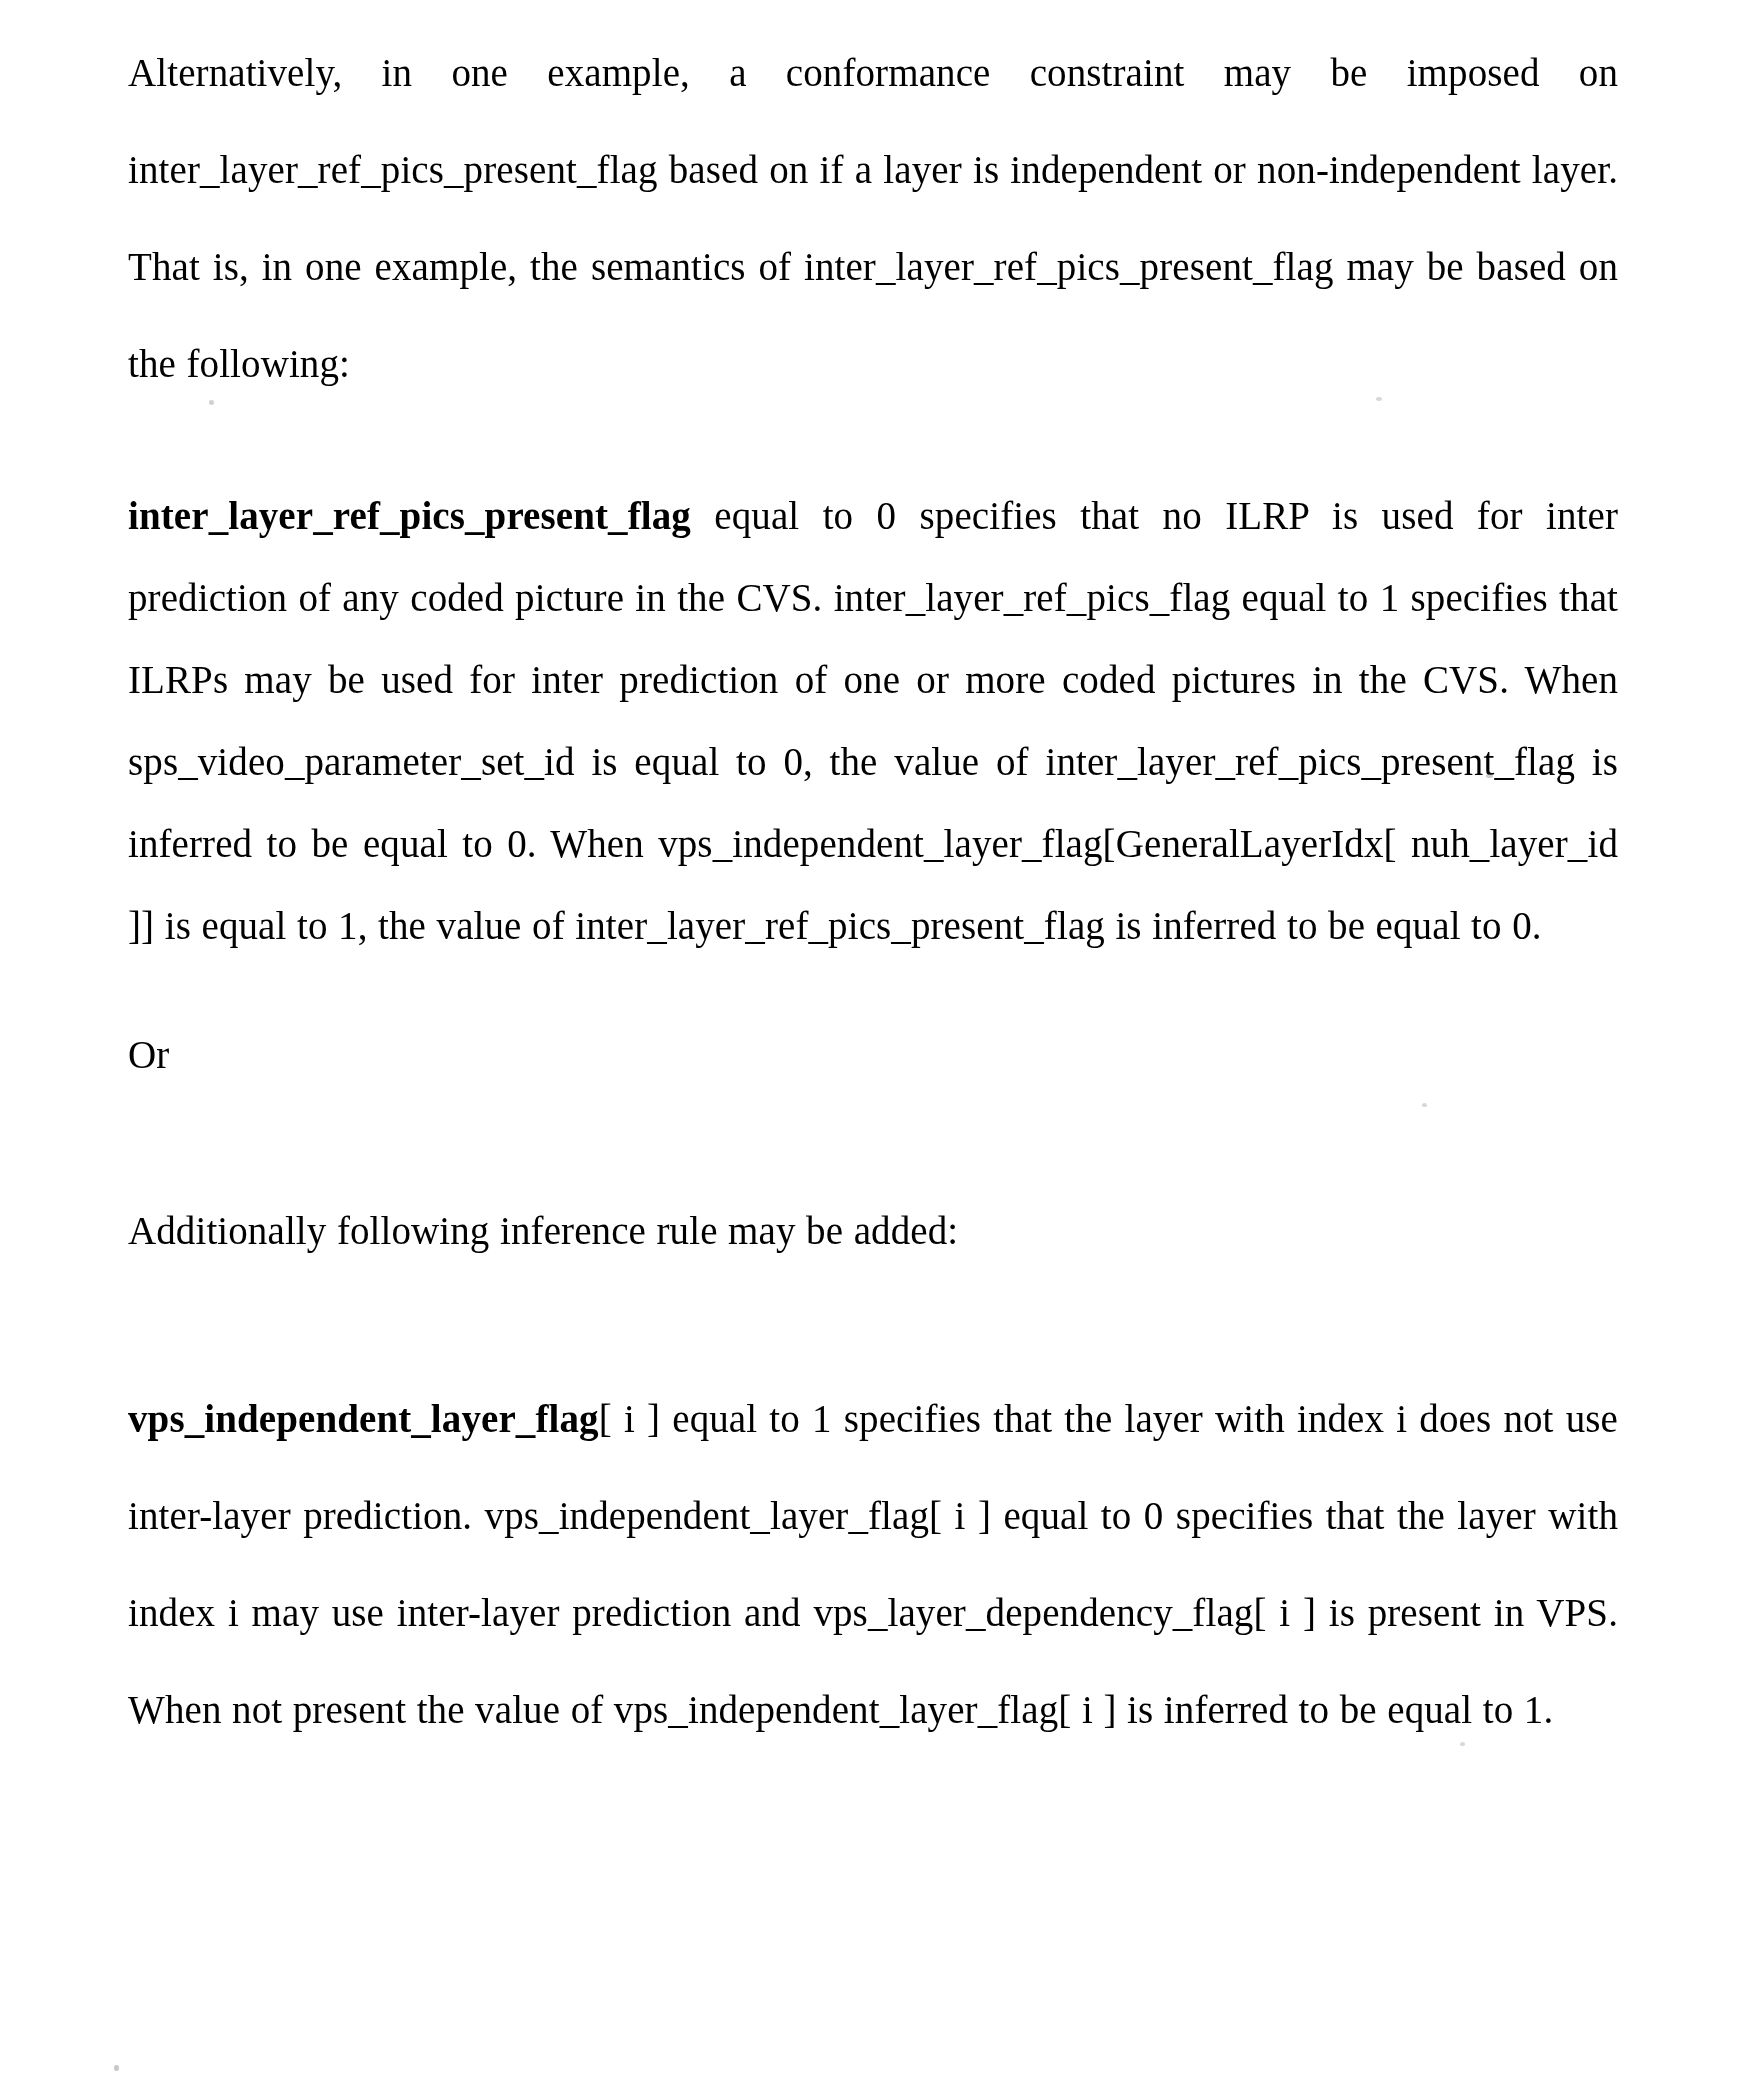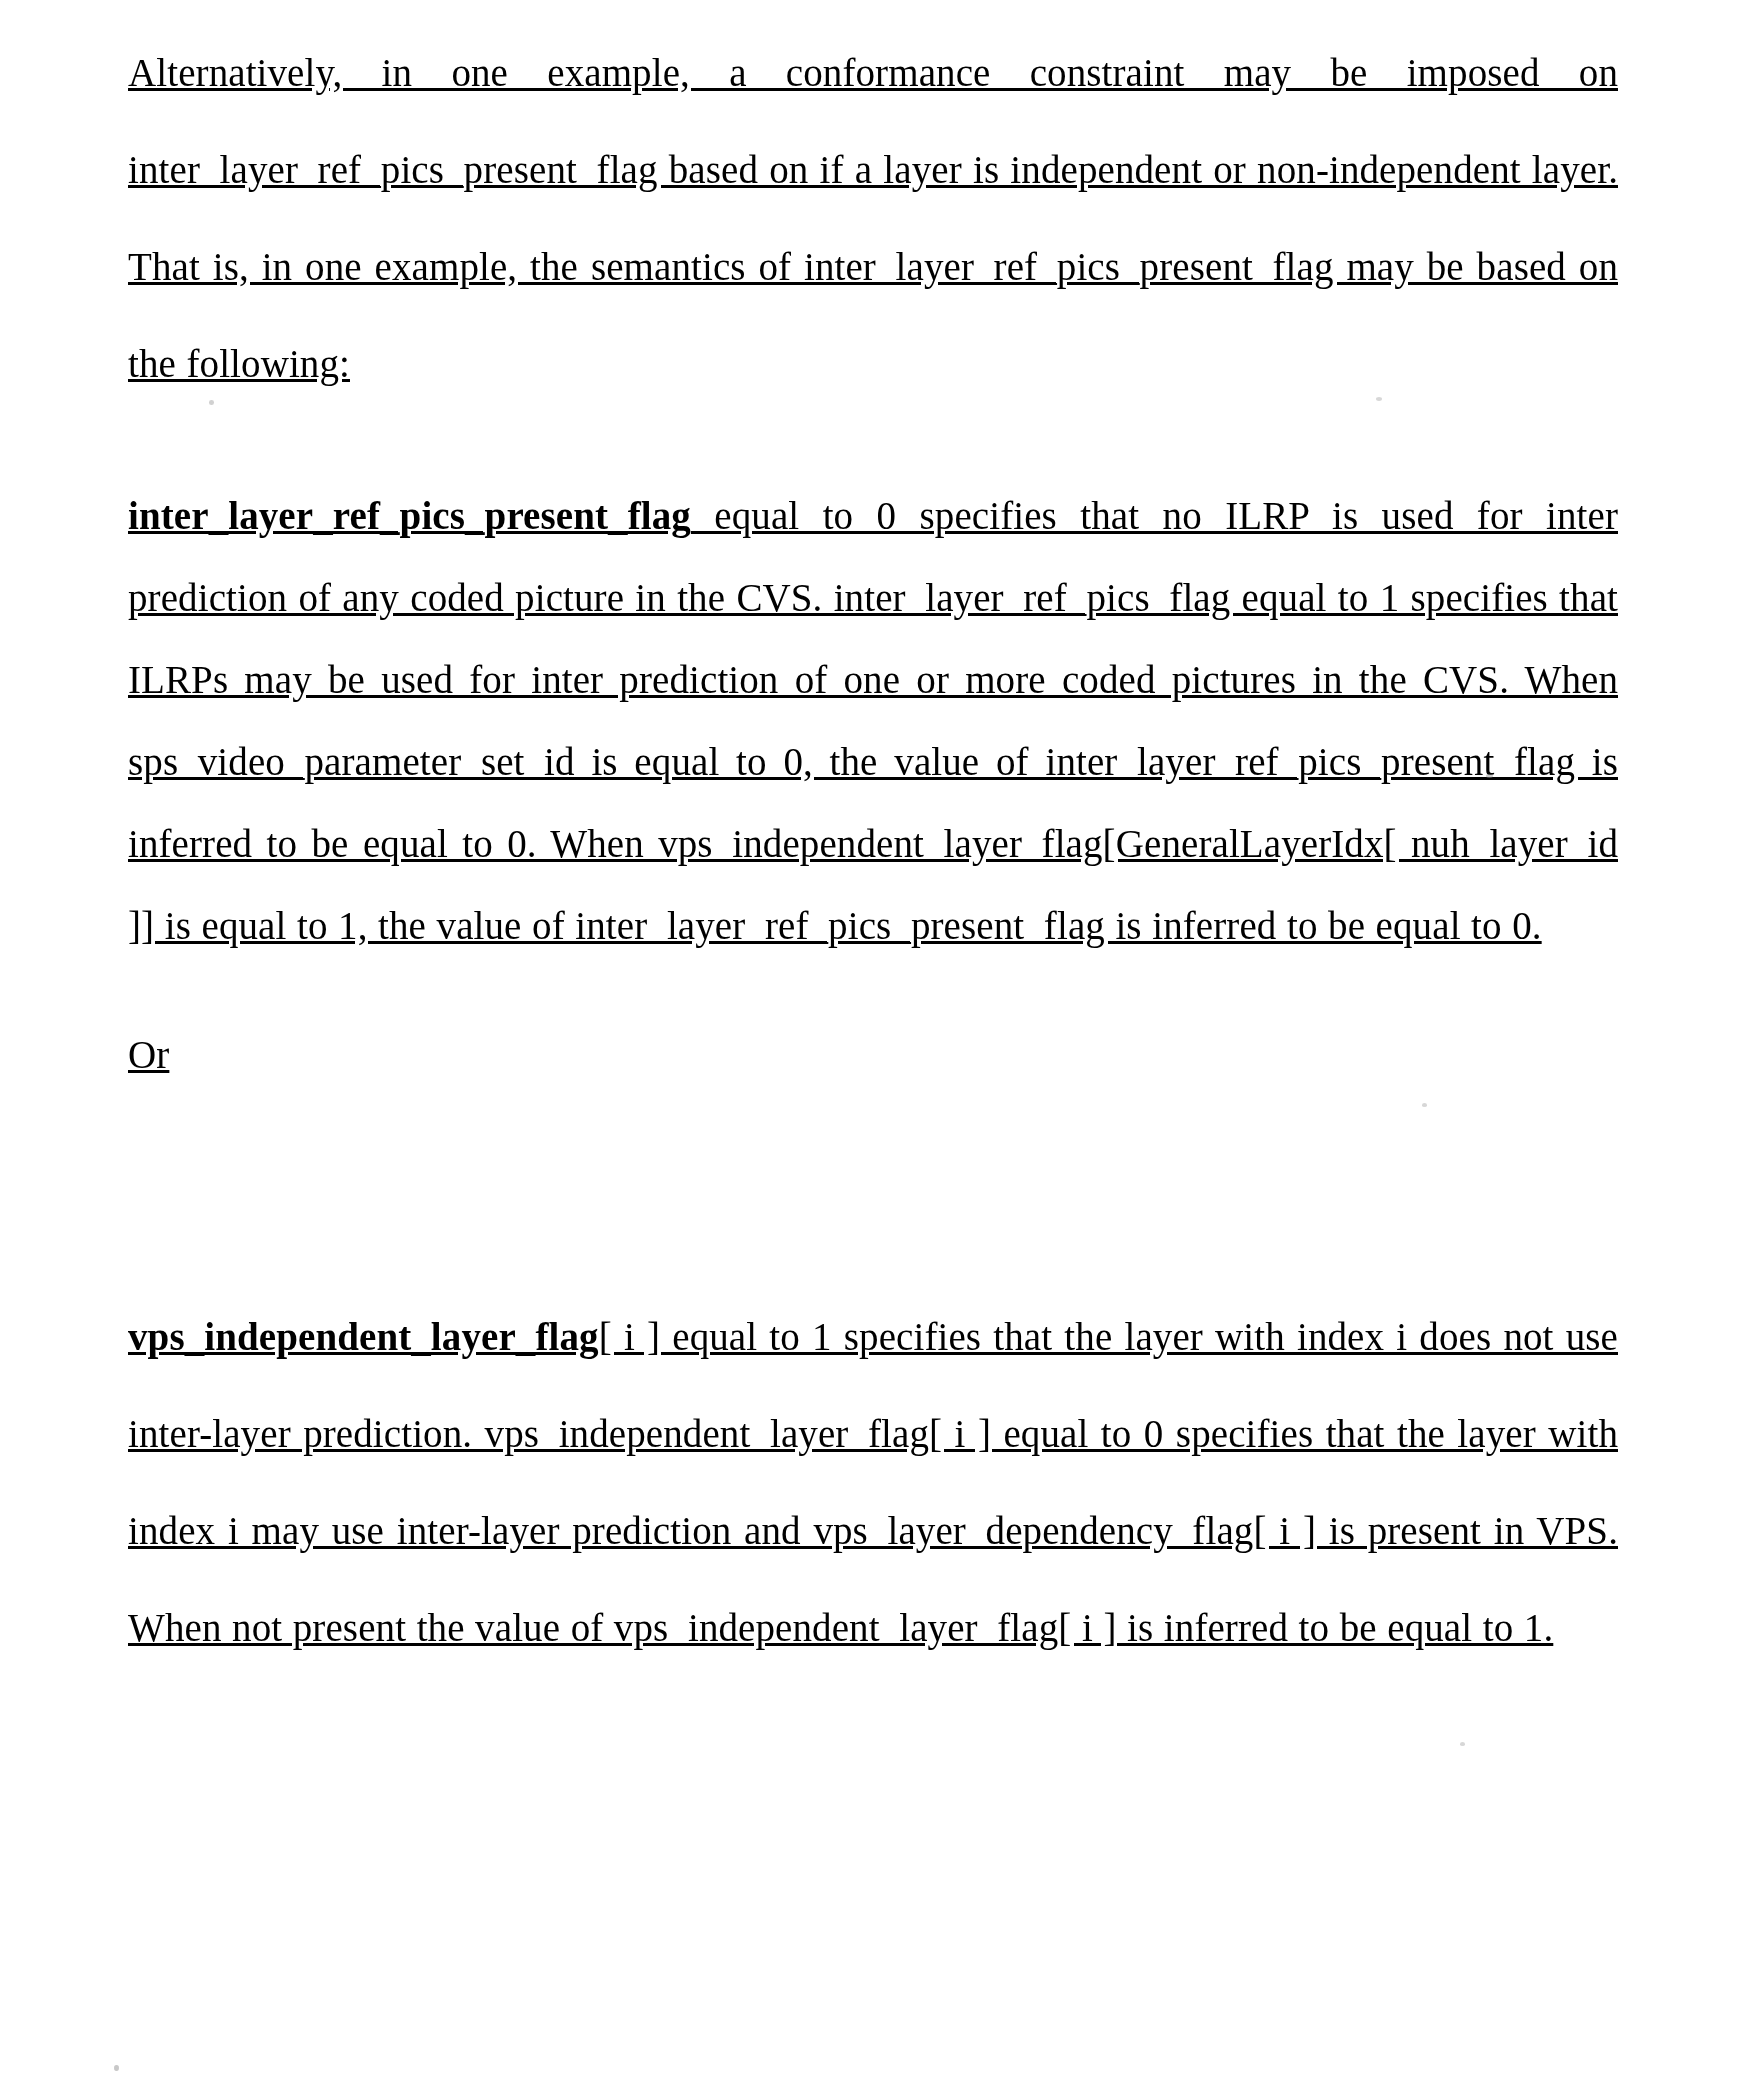--- a/index.html
+++ b/index.html
@@ -20,7 +20,6 @@
     box-sizing: border-box;
     padding: 23.5px 131px 0 128px;
     overflow: hidden;
-    text-decoration: underline;
   }
   .doc-body {
     width: 1490px;

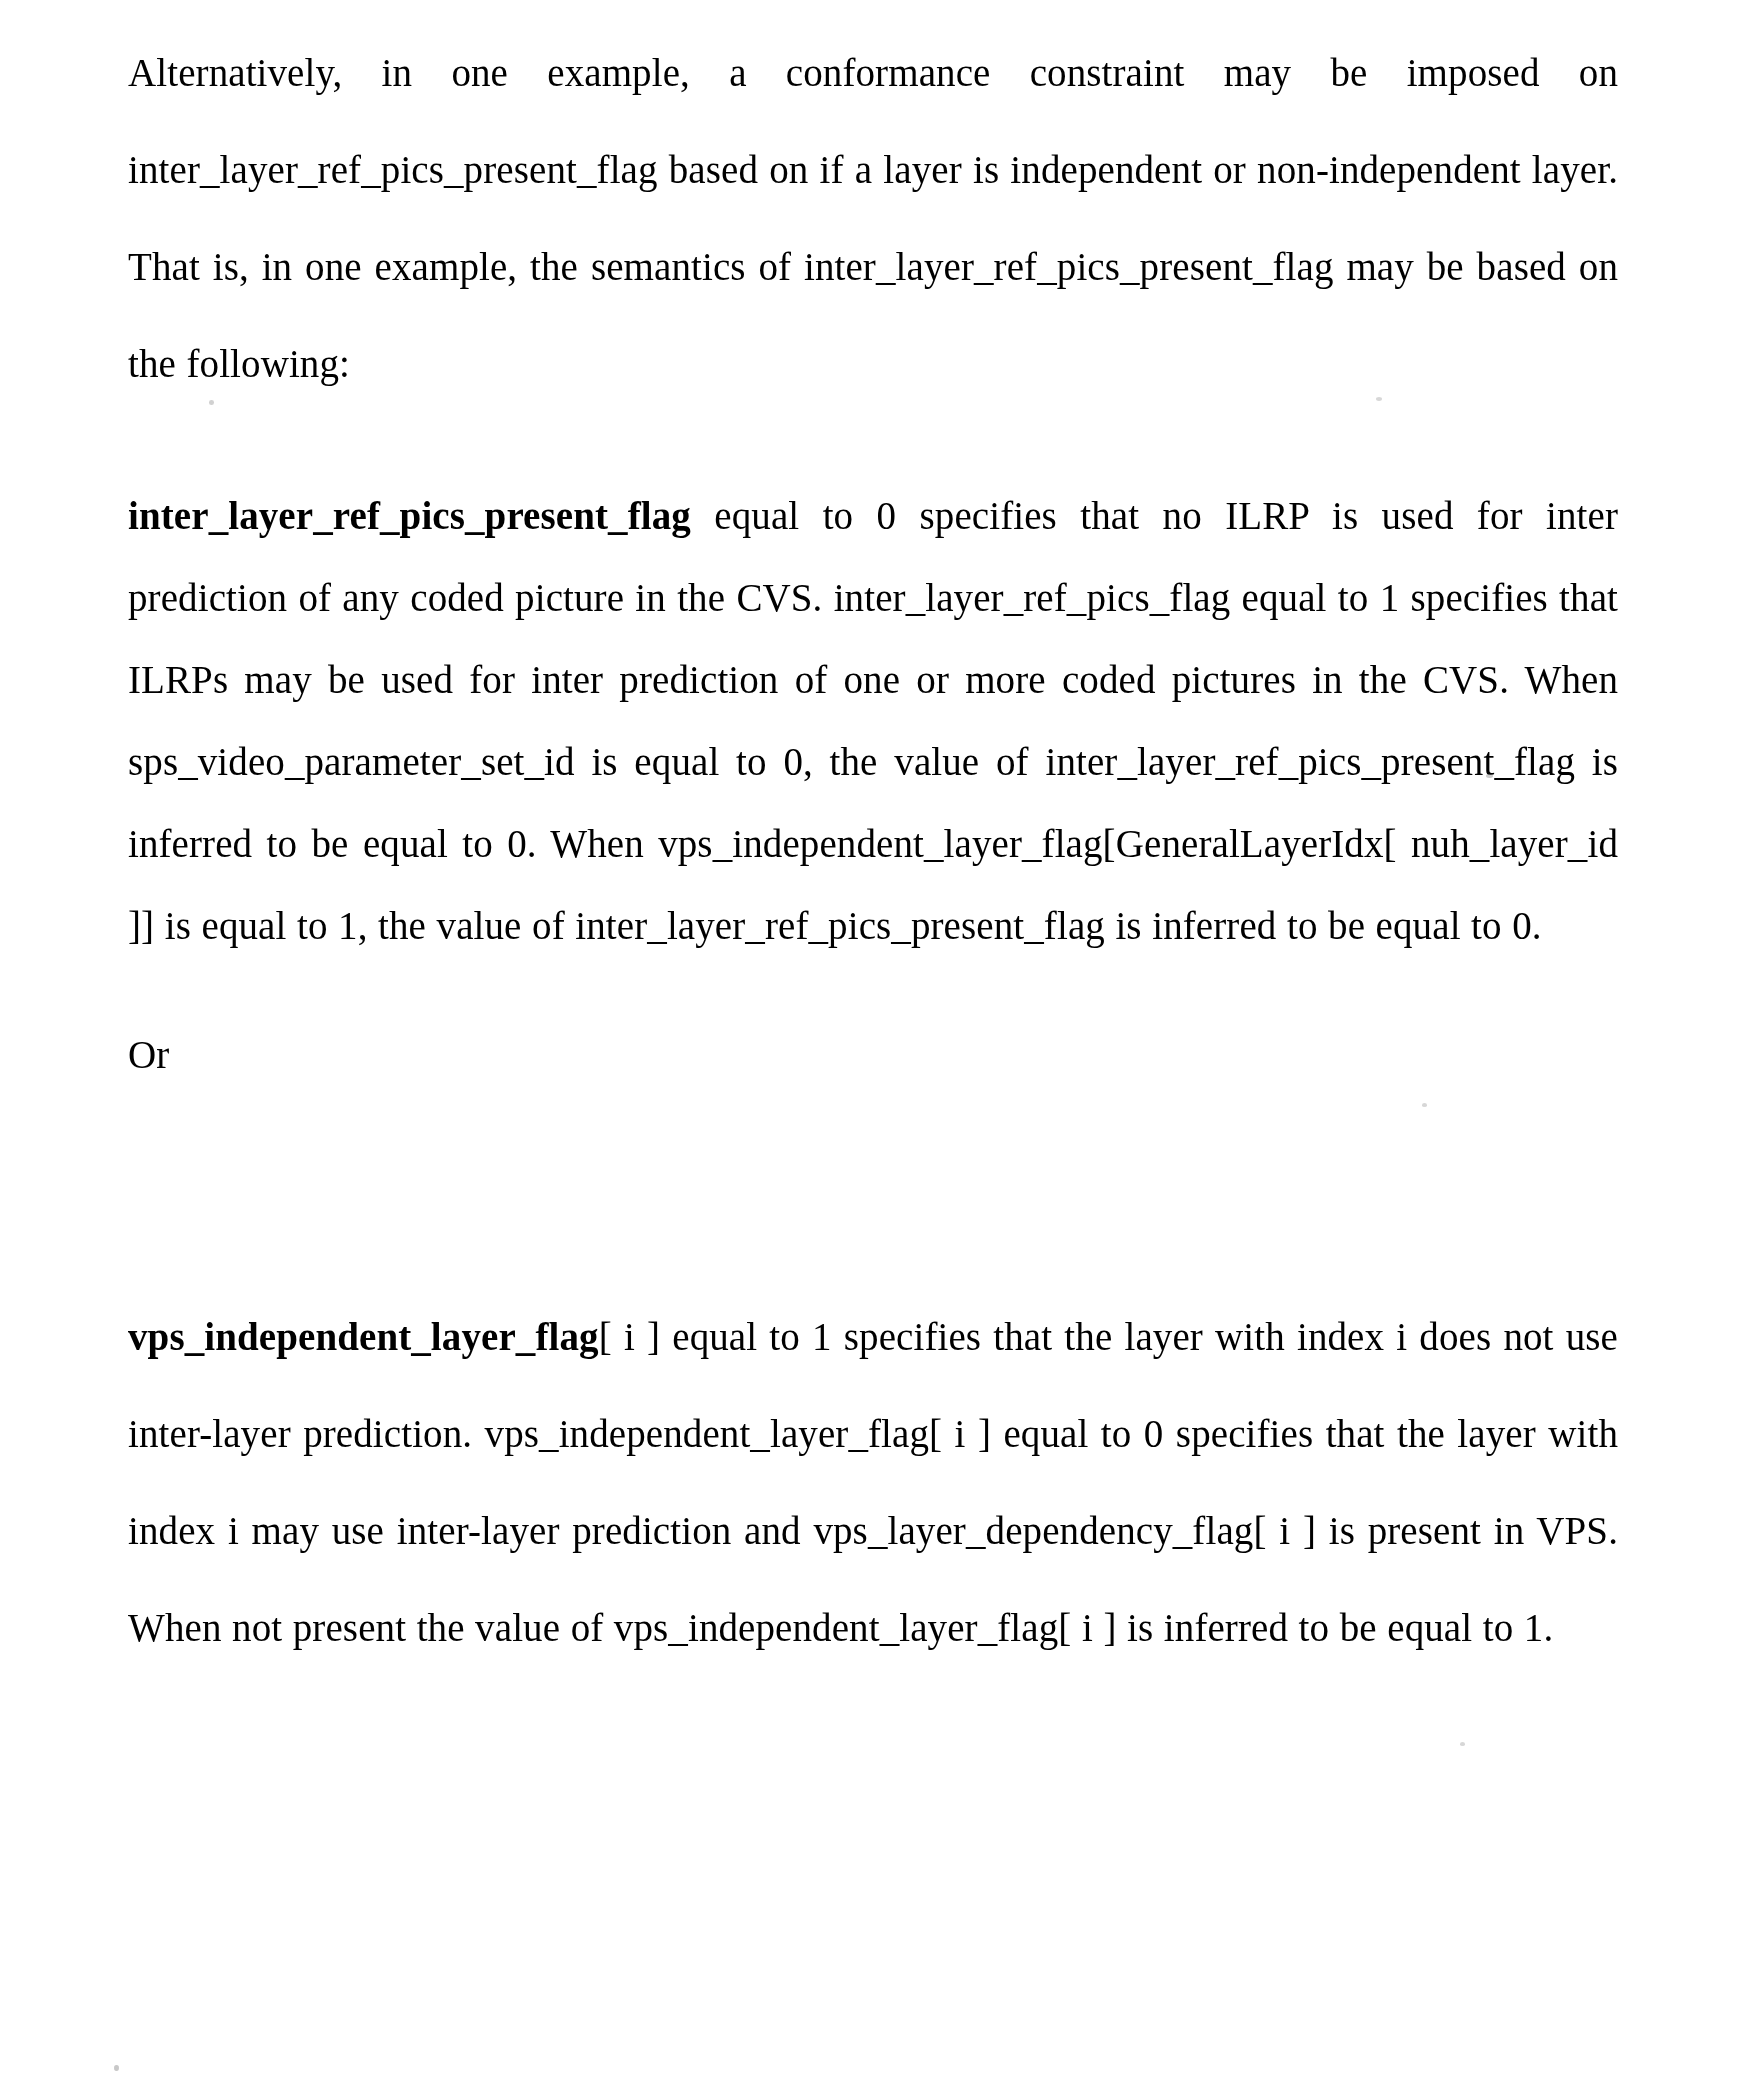--- a/index.html
+++ b/index.html
@@ -86,6 +86,7 @@
 
     <div class="gap-lg"></div>
 
+    <p class="para tight">Additionally following inference rule may be added:</p>
 
     <div class="gap-xxl"></div>
 

